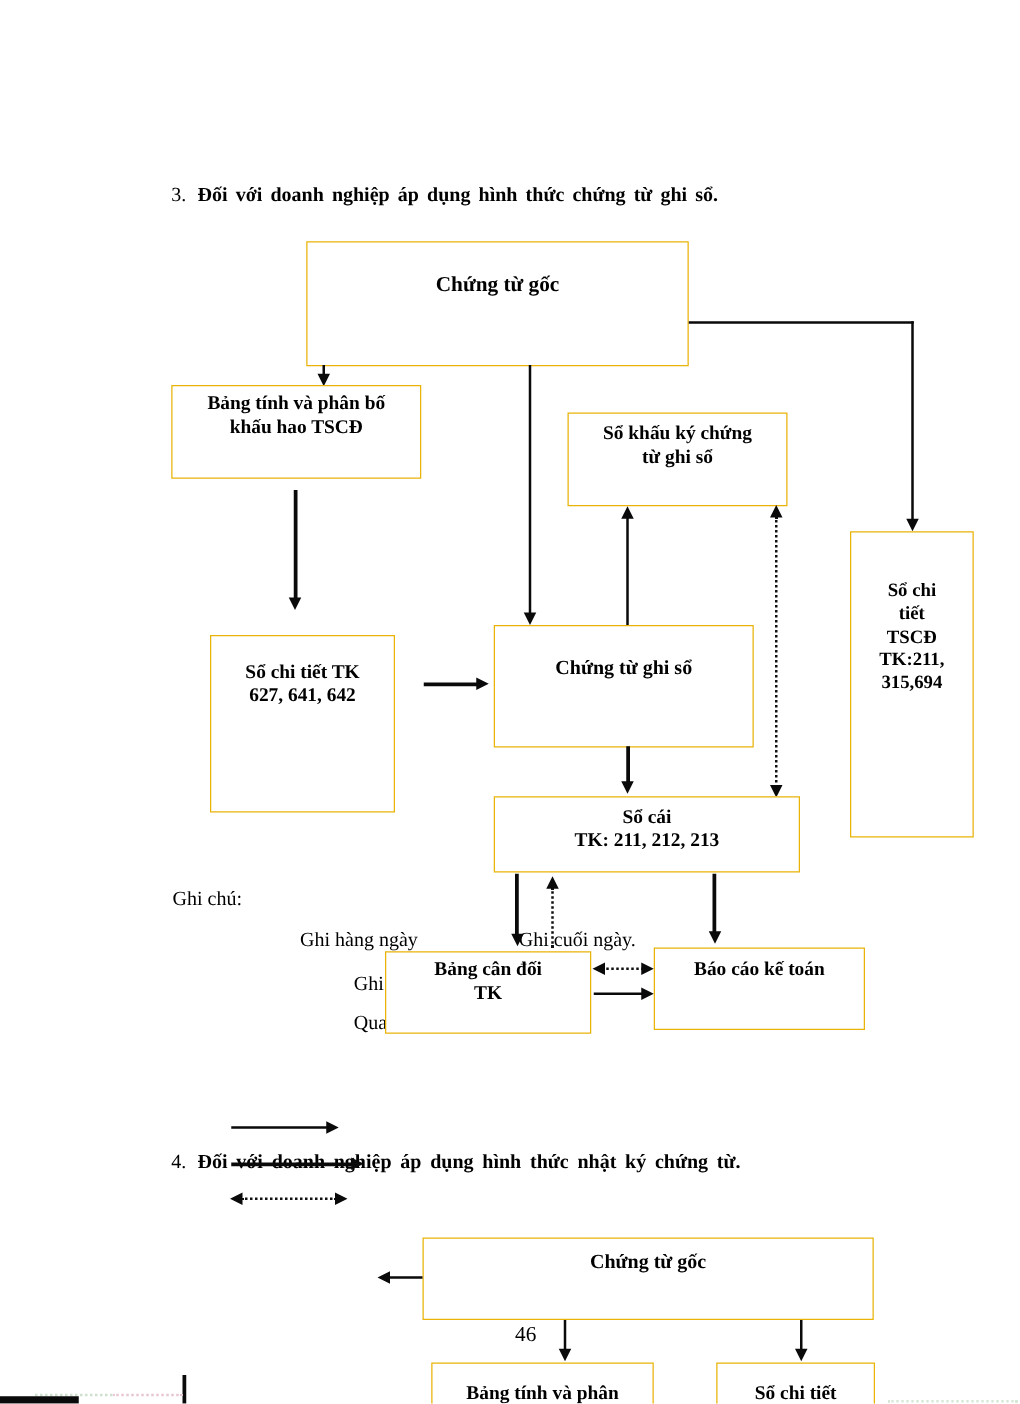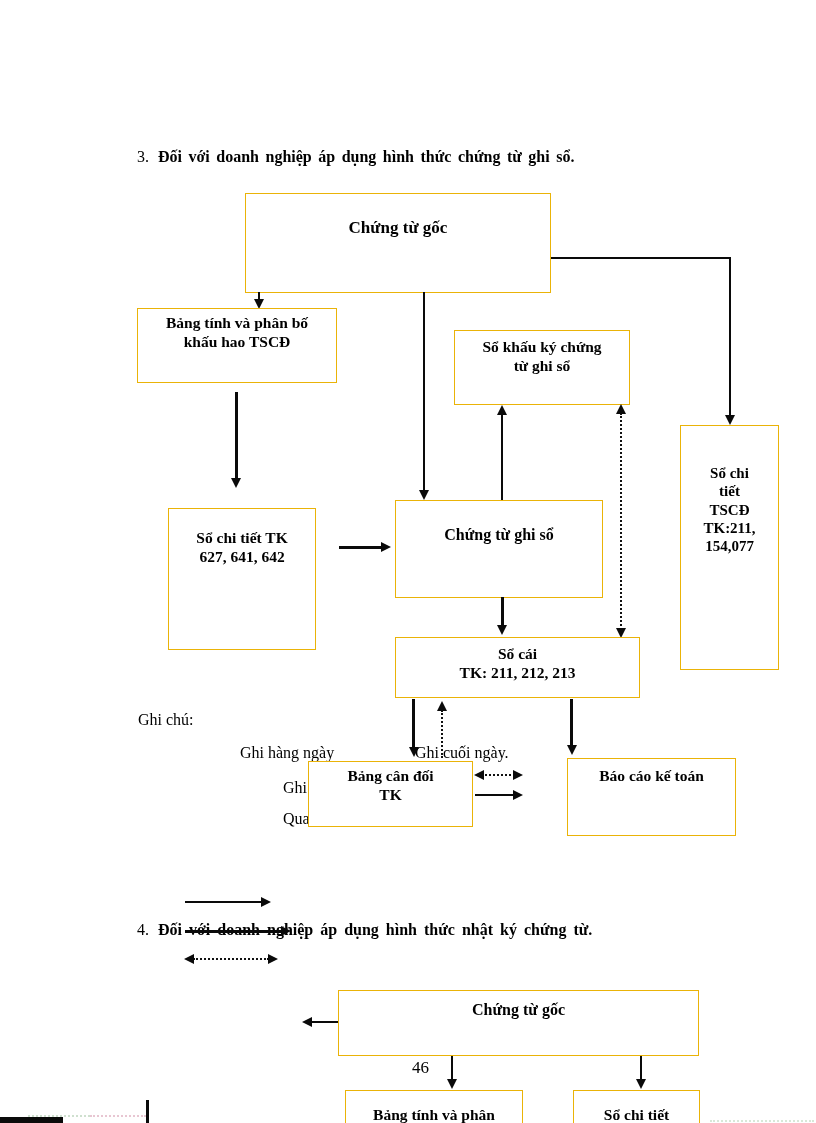--- a/index.html
+++ b/index.html
@@ -51,7 +51,7 @@
 tiết
 TSCĐ
 TK:211,
-154,077</div>
+315,694</div>
 
   <div class="box" style="left:168px;top:508px;width:148px;height:142px;padding-top:20px;font-size:15.5px;">Sổ chi tiết TK
 627, 641, 642</div>

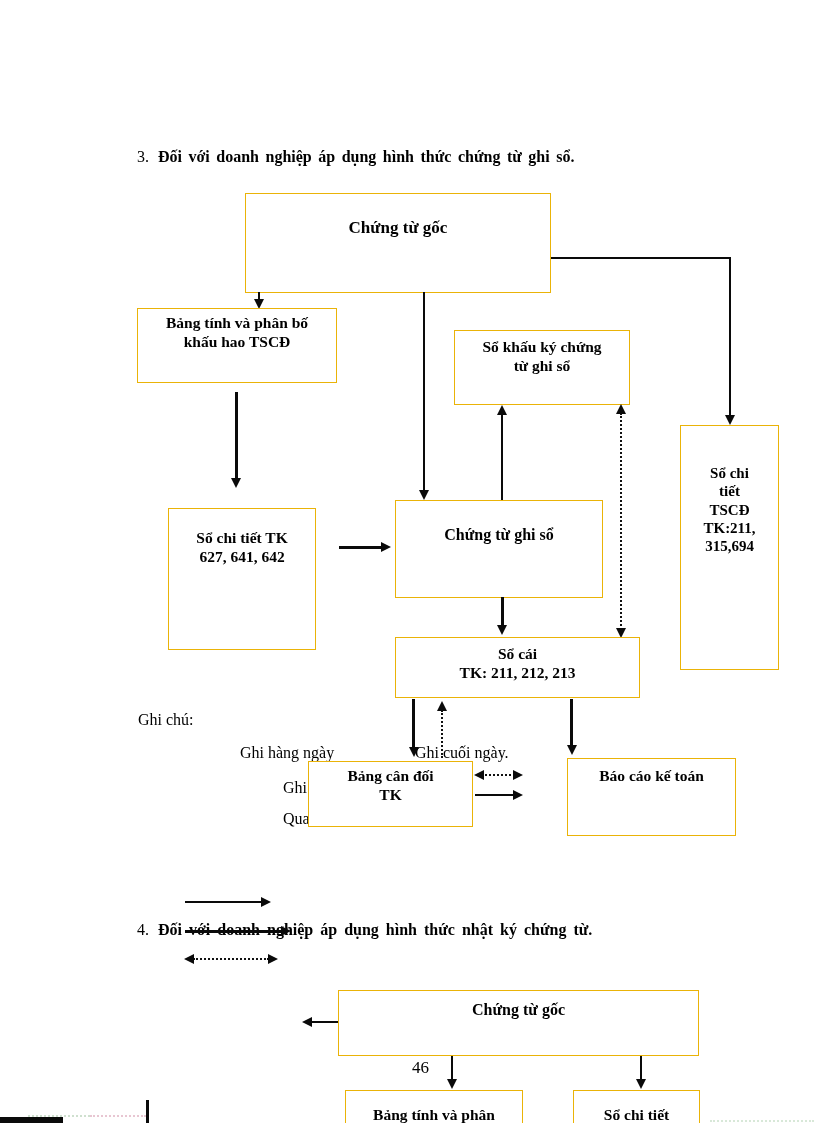--- a/index.html
+++ b/index.html
@@ -82,7 +82,7 @@
 
   <div class="box" style="left:308px;top:761px;width:165px;height:66px;padding-top:5px;font-size:15.5px;z-index:2;">Bảng cân đối
 TK</div>
-  <div class="box" style="left:523px;top:758px;width:169px;height:78px;padding-top:8px;font-size:15.5px;z-index:2;margin-left:44px;">Báo cáo kế toán</div>
+  <div class="box" style="left:523px;top:758px;width:169px;height:66px;padding-top:8px;font-size:15.5px;z-index:2;">Báo cáo kế toán</div>
 
   <div class="vl" style="left:412px;top:699px;width:3px;height:50px;z-index:3;"></div>
   <div class="ah d" style="left:409px;top:747px;z-index:3;"></div>

